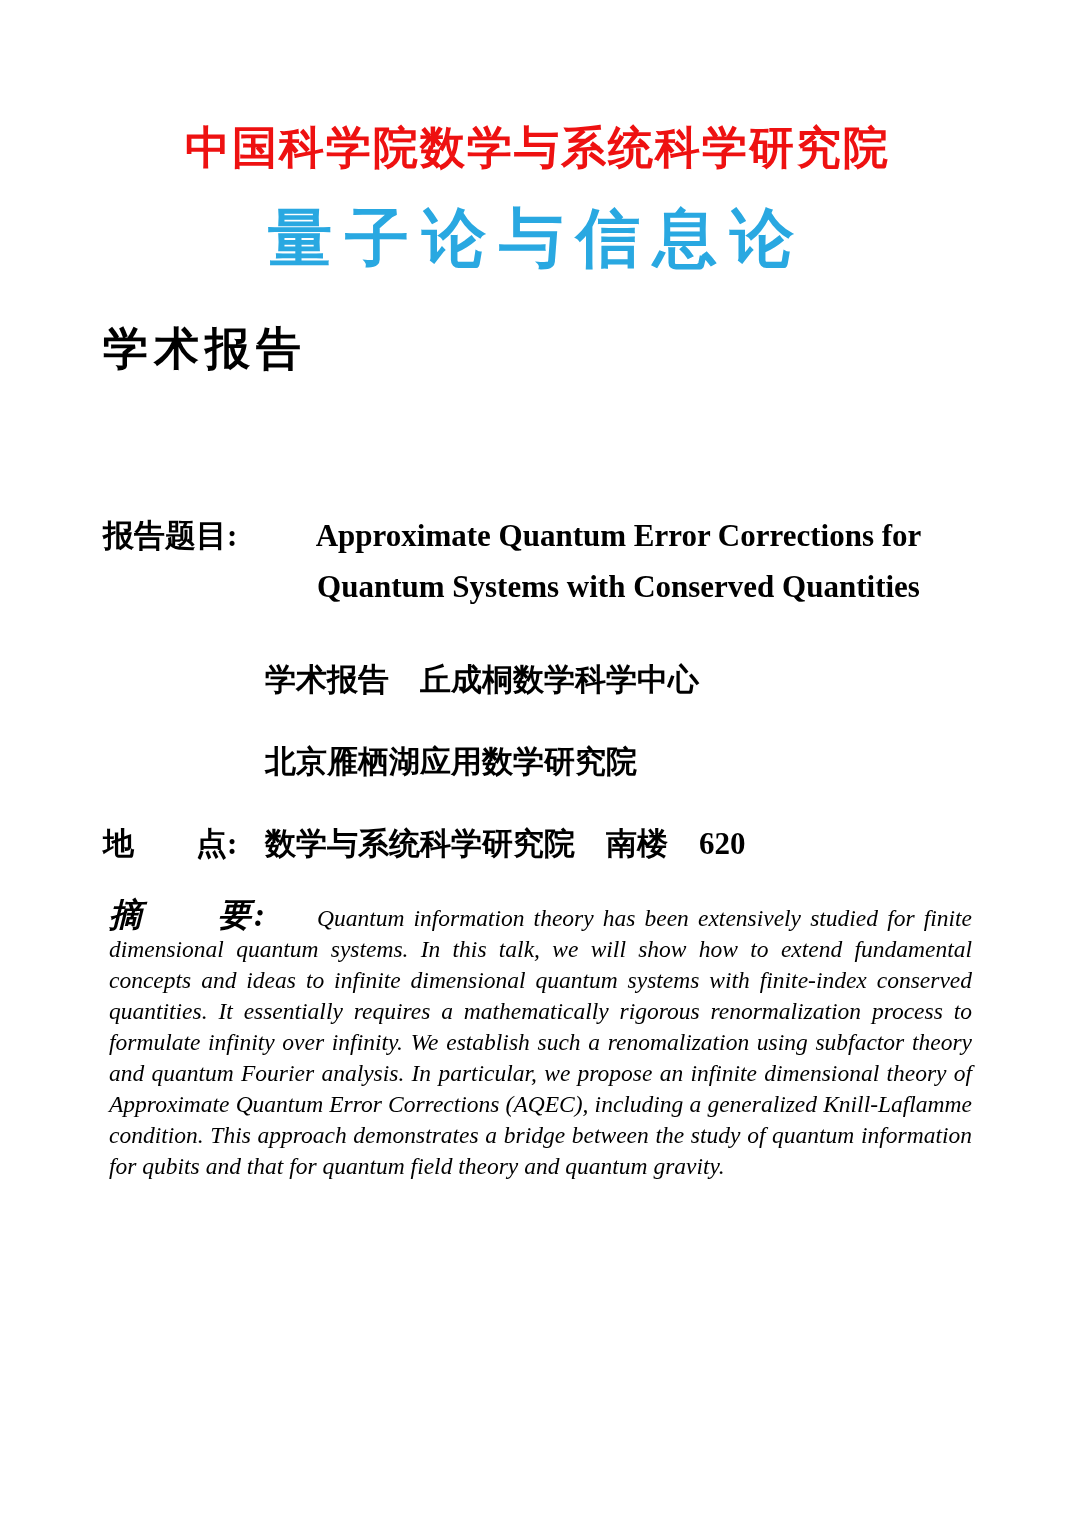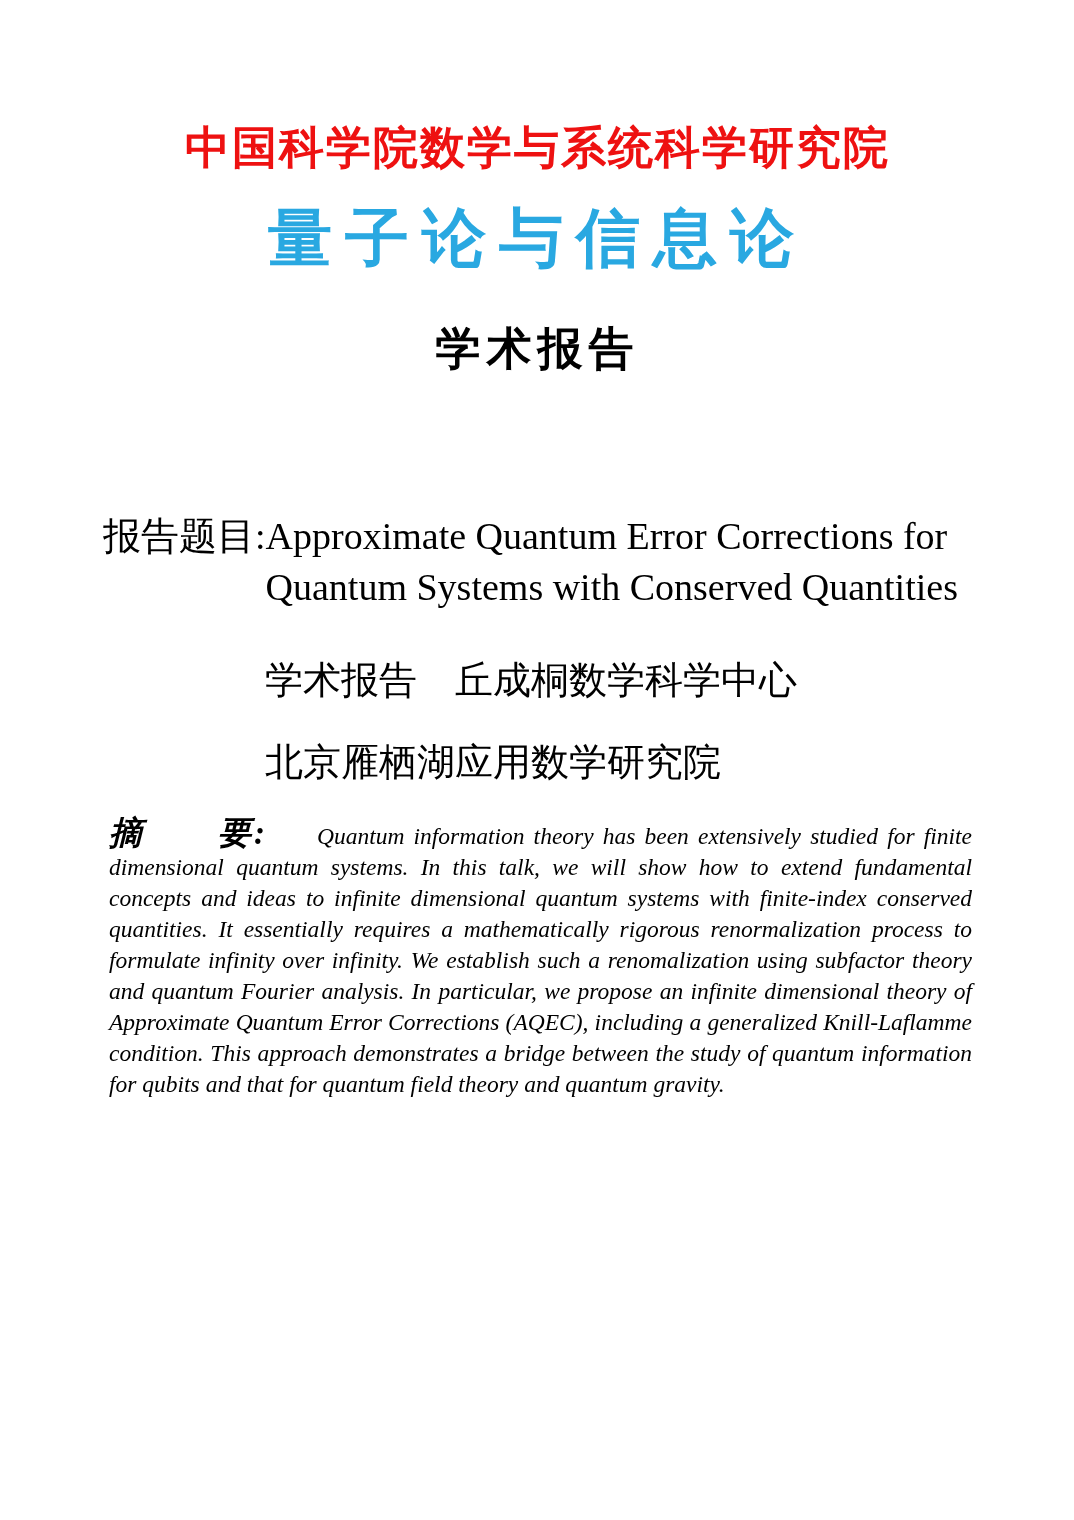--- a/index.html
+++ b/index.html
@@ -46,7 +46,6 @@
   }
   .event-type {
     margin-top: 44px;
-    text-align: center;
     color: #000;
     font-size: 45px;
     font-weight: bold;

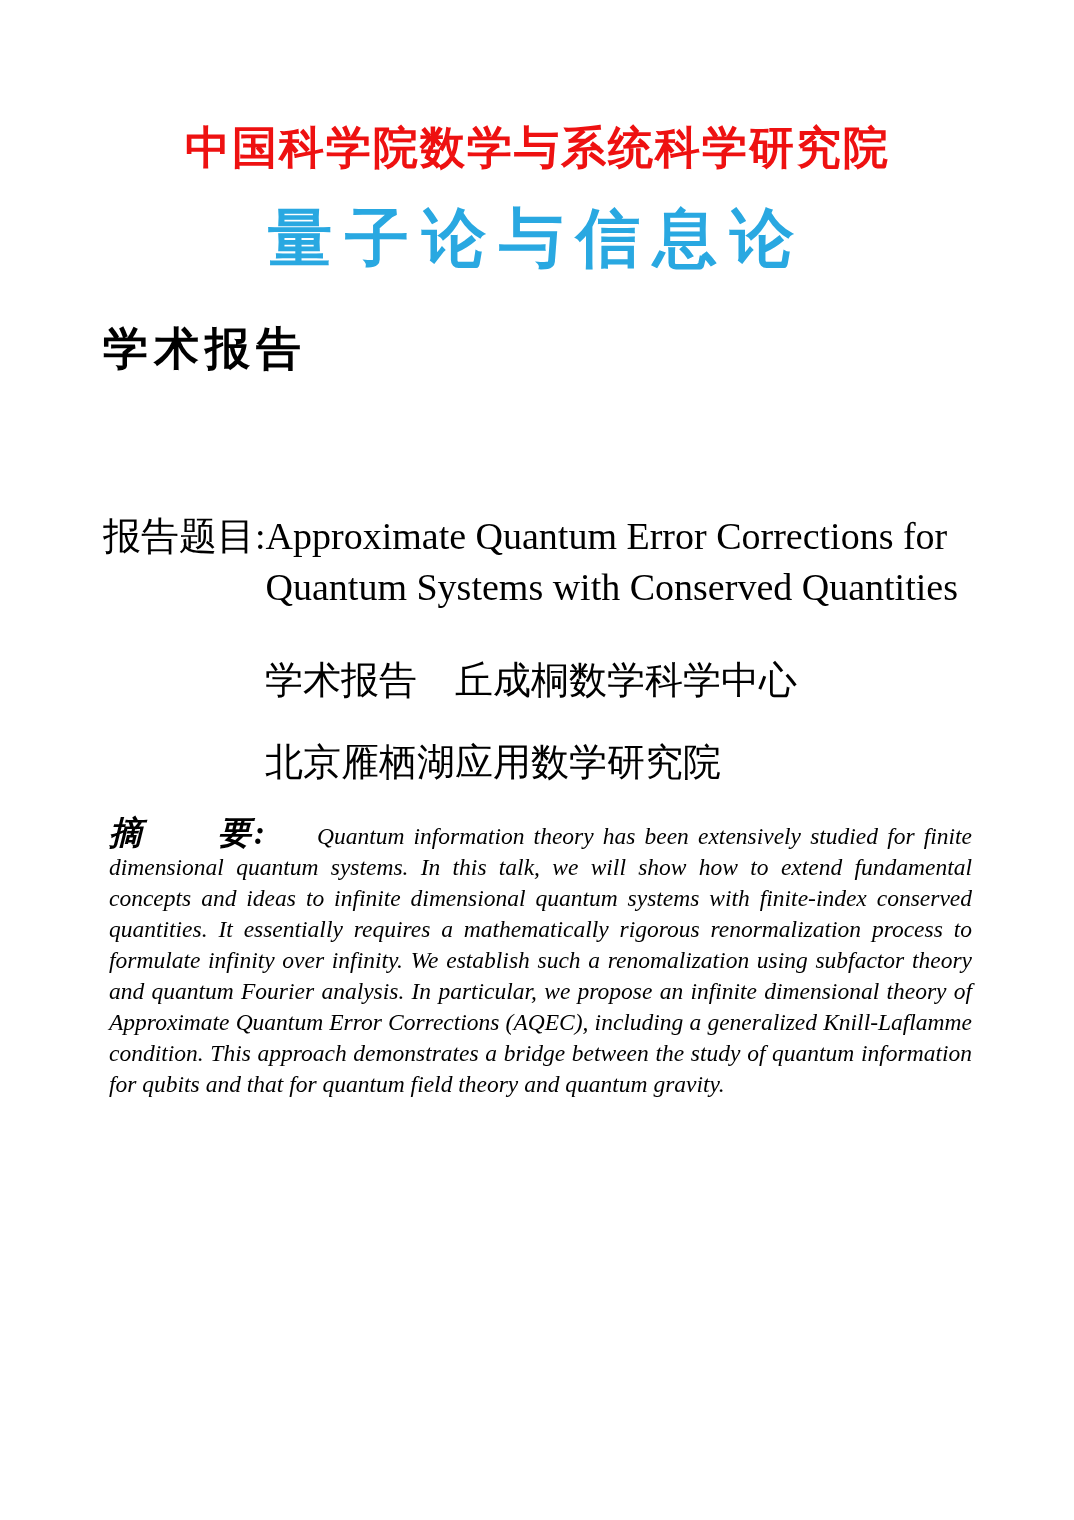--- a/index.html
+++ b/index.html
@@ -59,8 +59,8 @@
   .row {
     display: flex;
     align-items: flex-start;
-    font-size: 38px;
-    font-weight: normal;
+    font-size: 31px;
+    font-weight: bold;
     line-height: 40px;
     margin-top: 42px;
   }

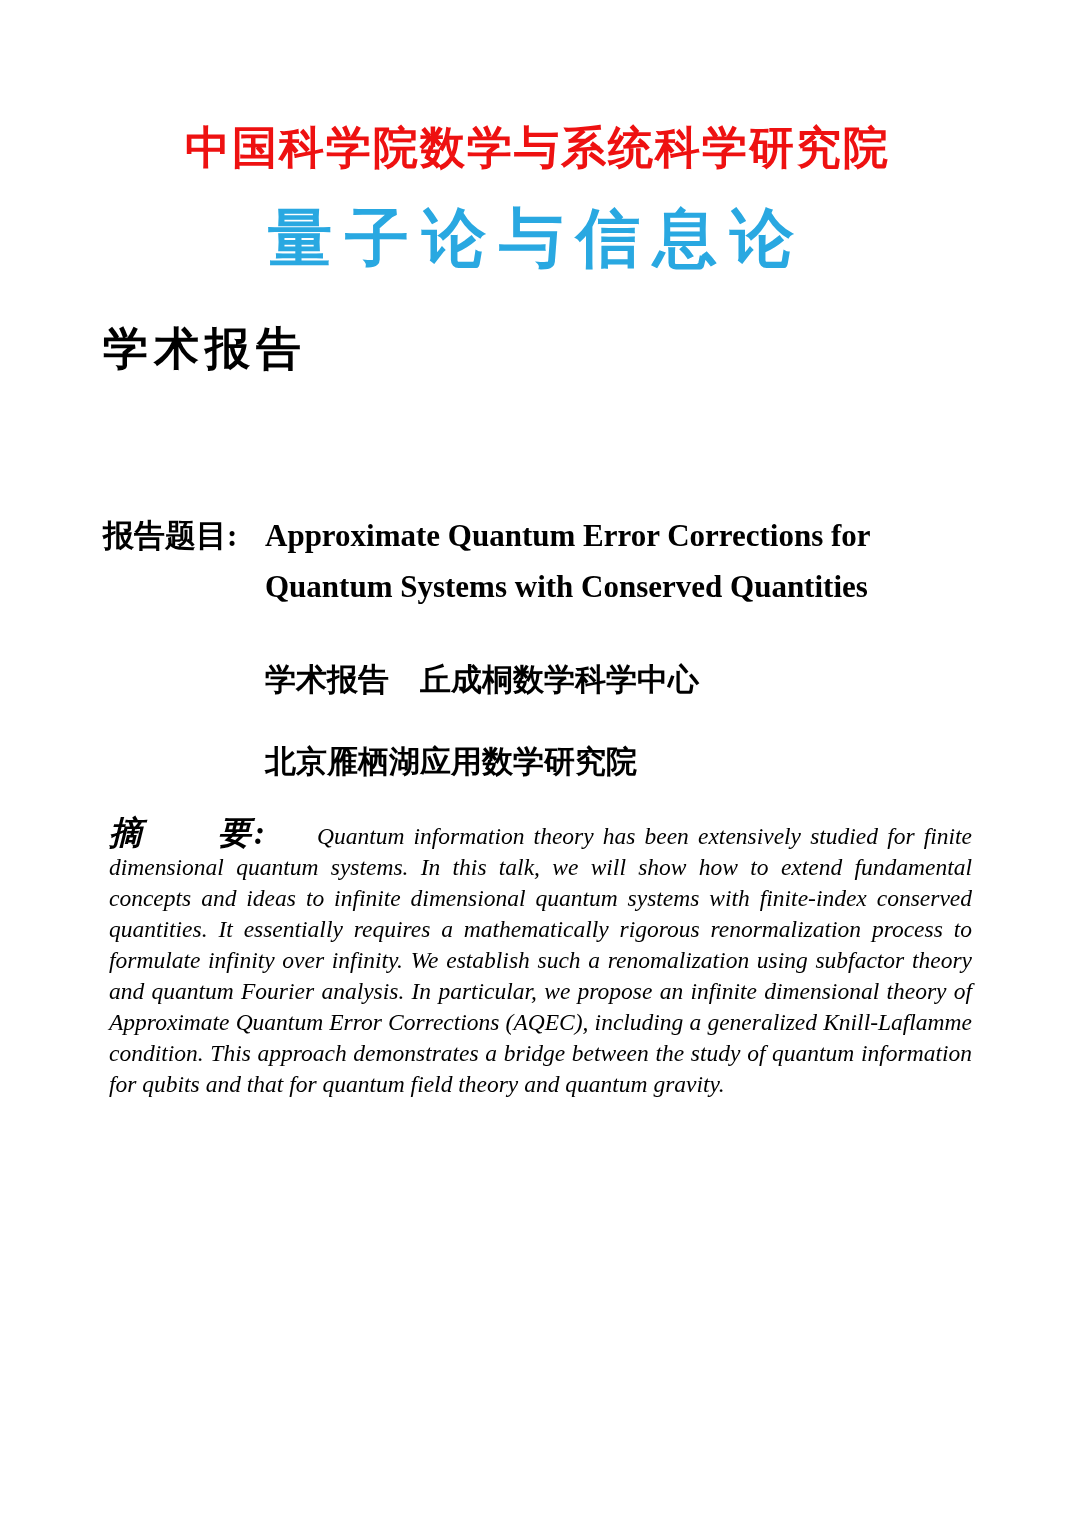--- a/index.html
+++ b/index.html
@@ -75,6 +75,7 @@
   .title-row .content div {
     line-height: 62px;
     margin-top: -11px;
+    text-align: center;
   }
   .abstract {
     margin: 36px 0 0 6px;

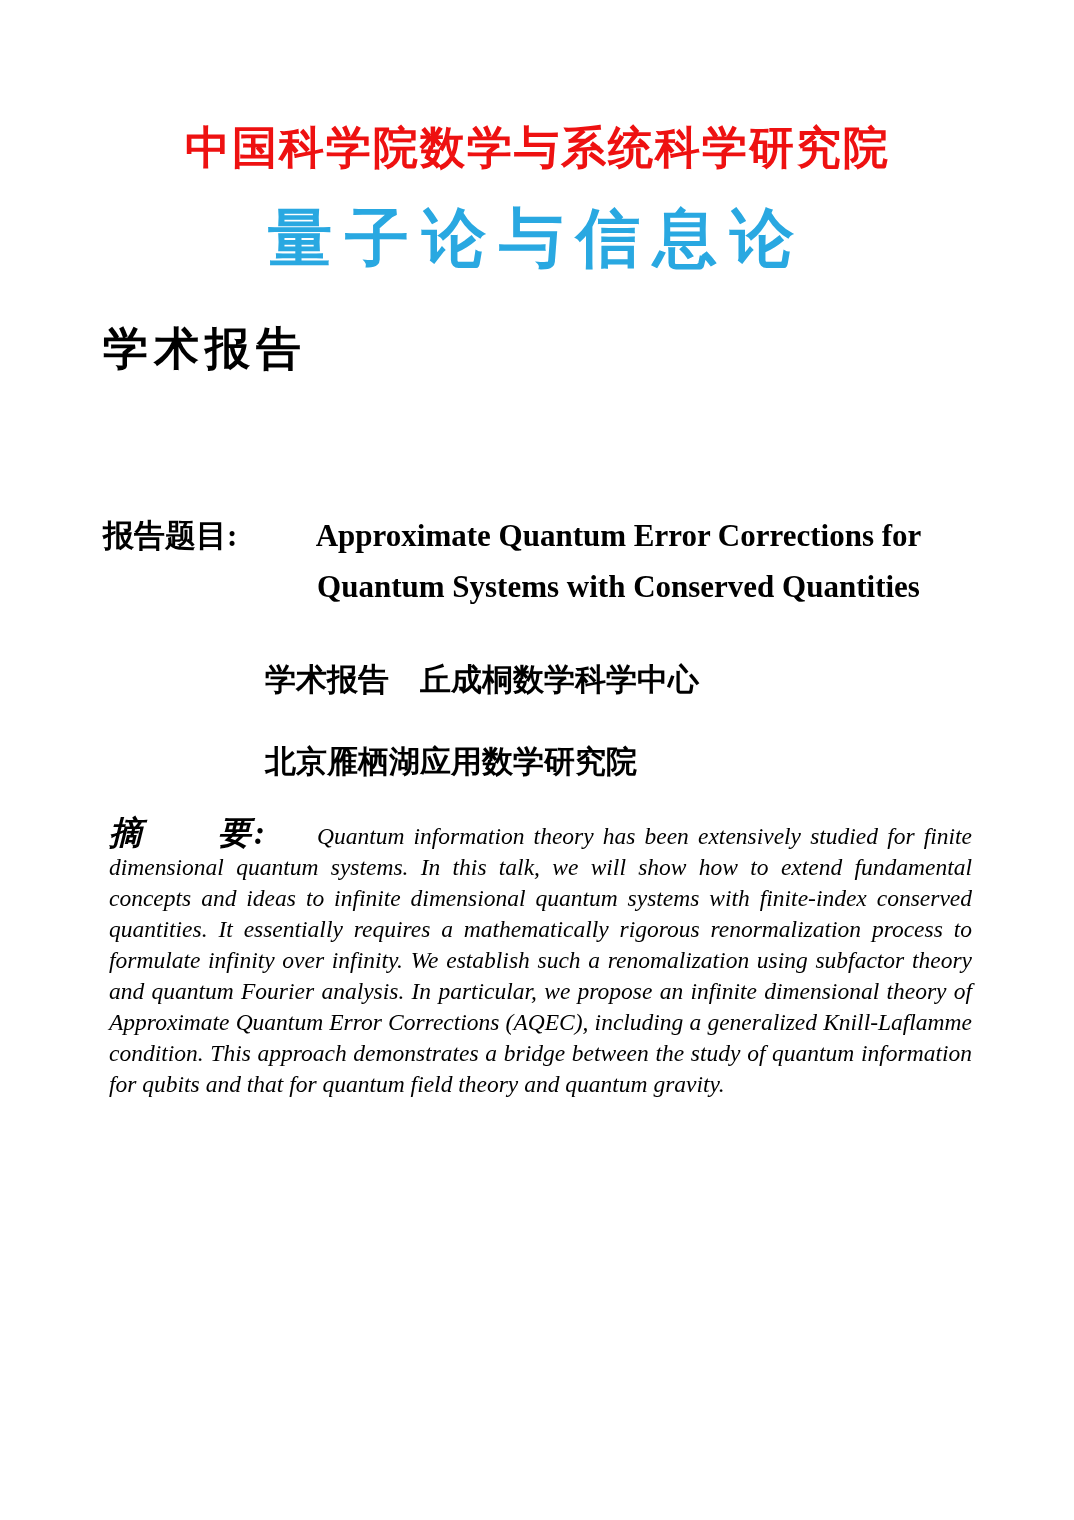--- a/index.html
+++ b/index.html
@@ -128,6 +128,10 @@
     </div>
 
 
+    <div class="row">
+      <span class="label">地　　点:</span>
+      <div class="content">数学与系统科学研究院　南楼　620</div>
+    </div>
 
   </div>
 

